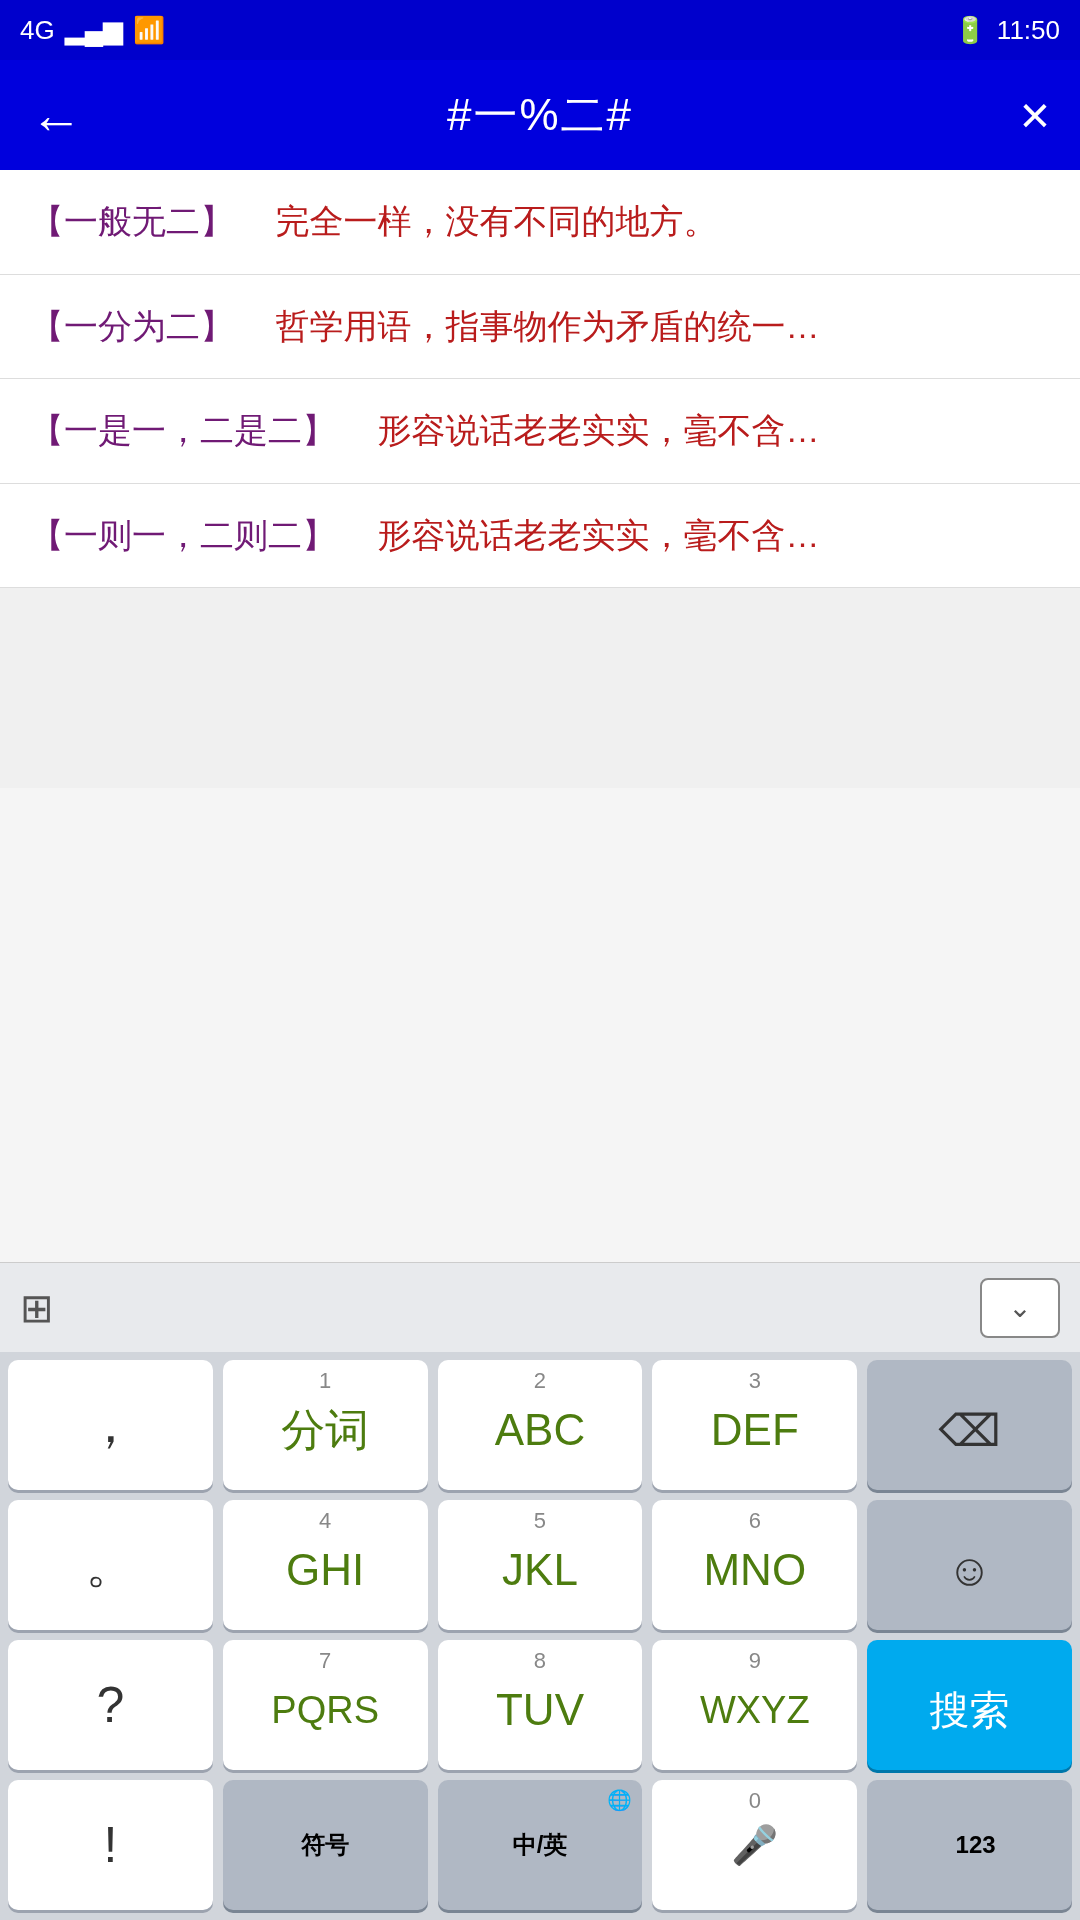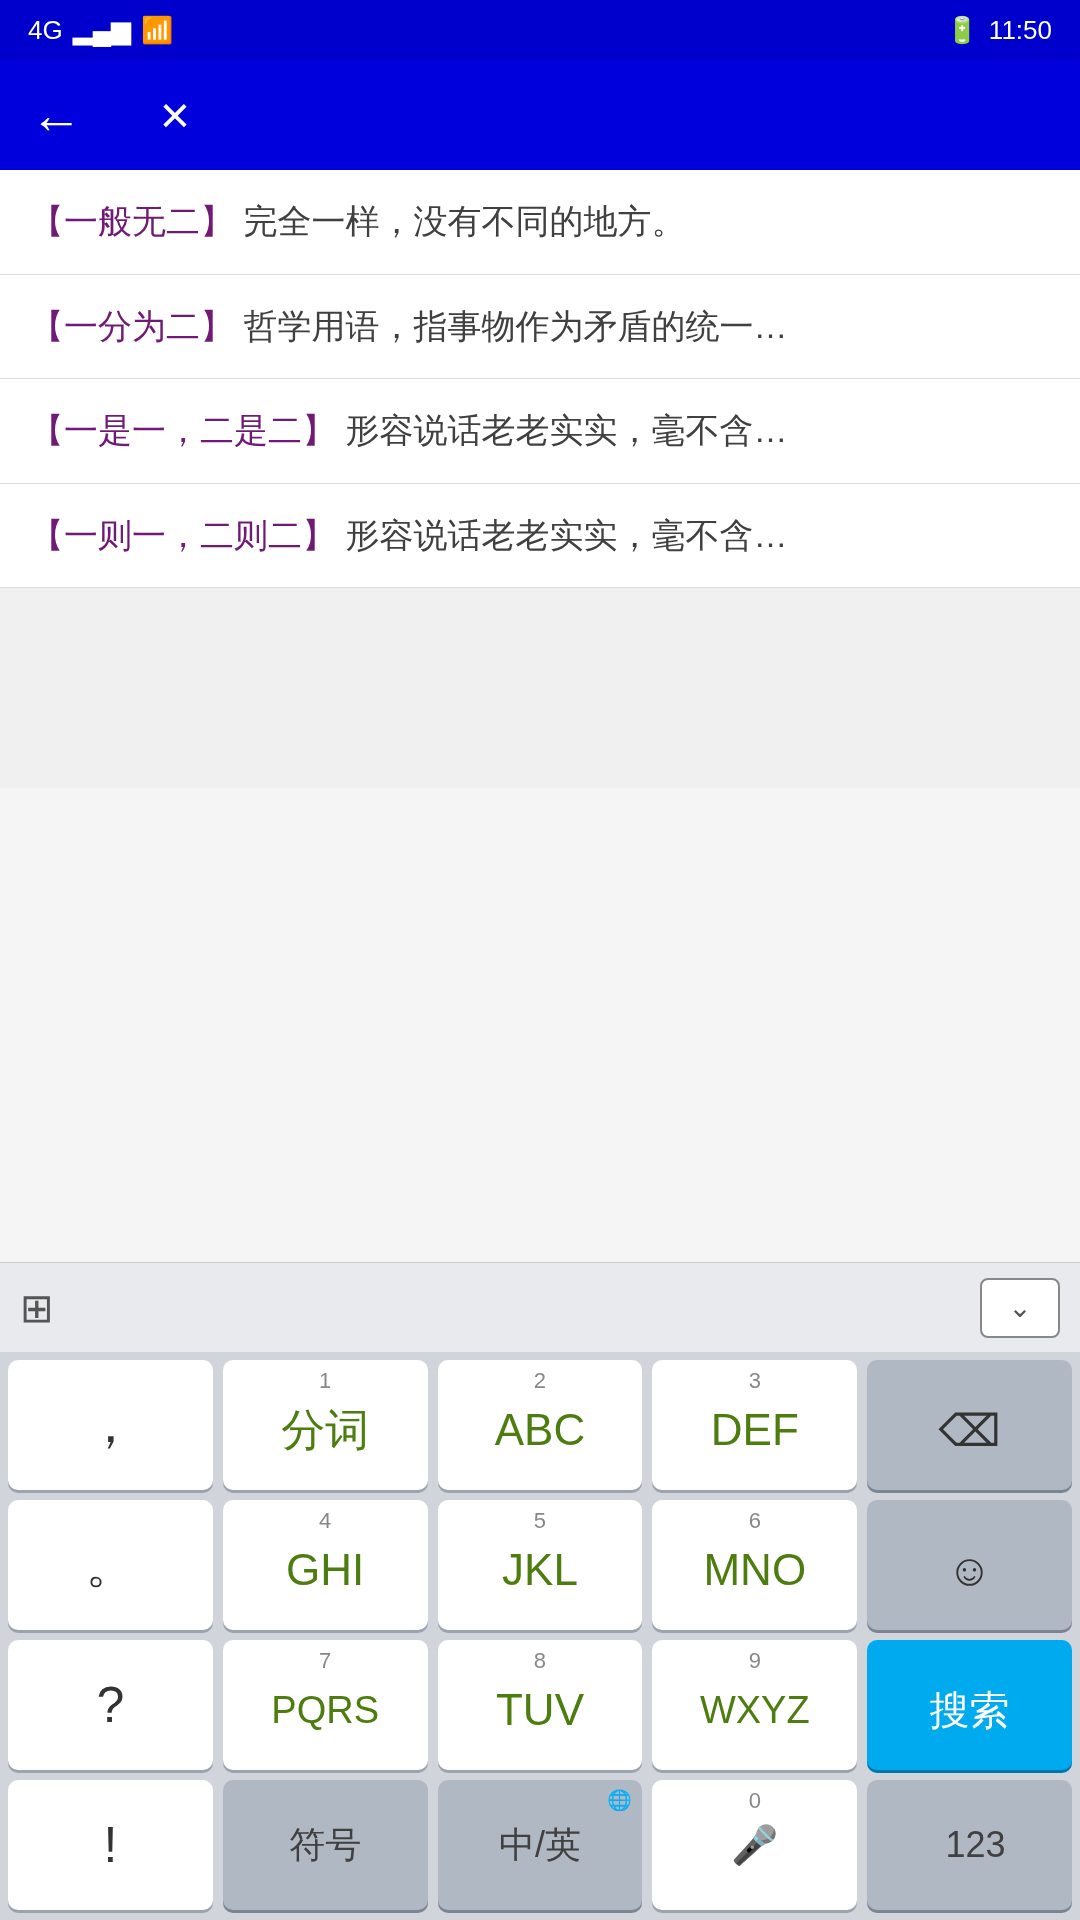--- a/index.html
+++ b/index.html
@@ -19,7 +19,7 @@
       height: 60px;
       display: flex;
       justify-content: space-between;
-      padding: 0 28px;
+      padding: 0 20px;
       color: white;
       font-size: 26px;
     }

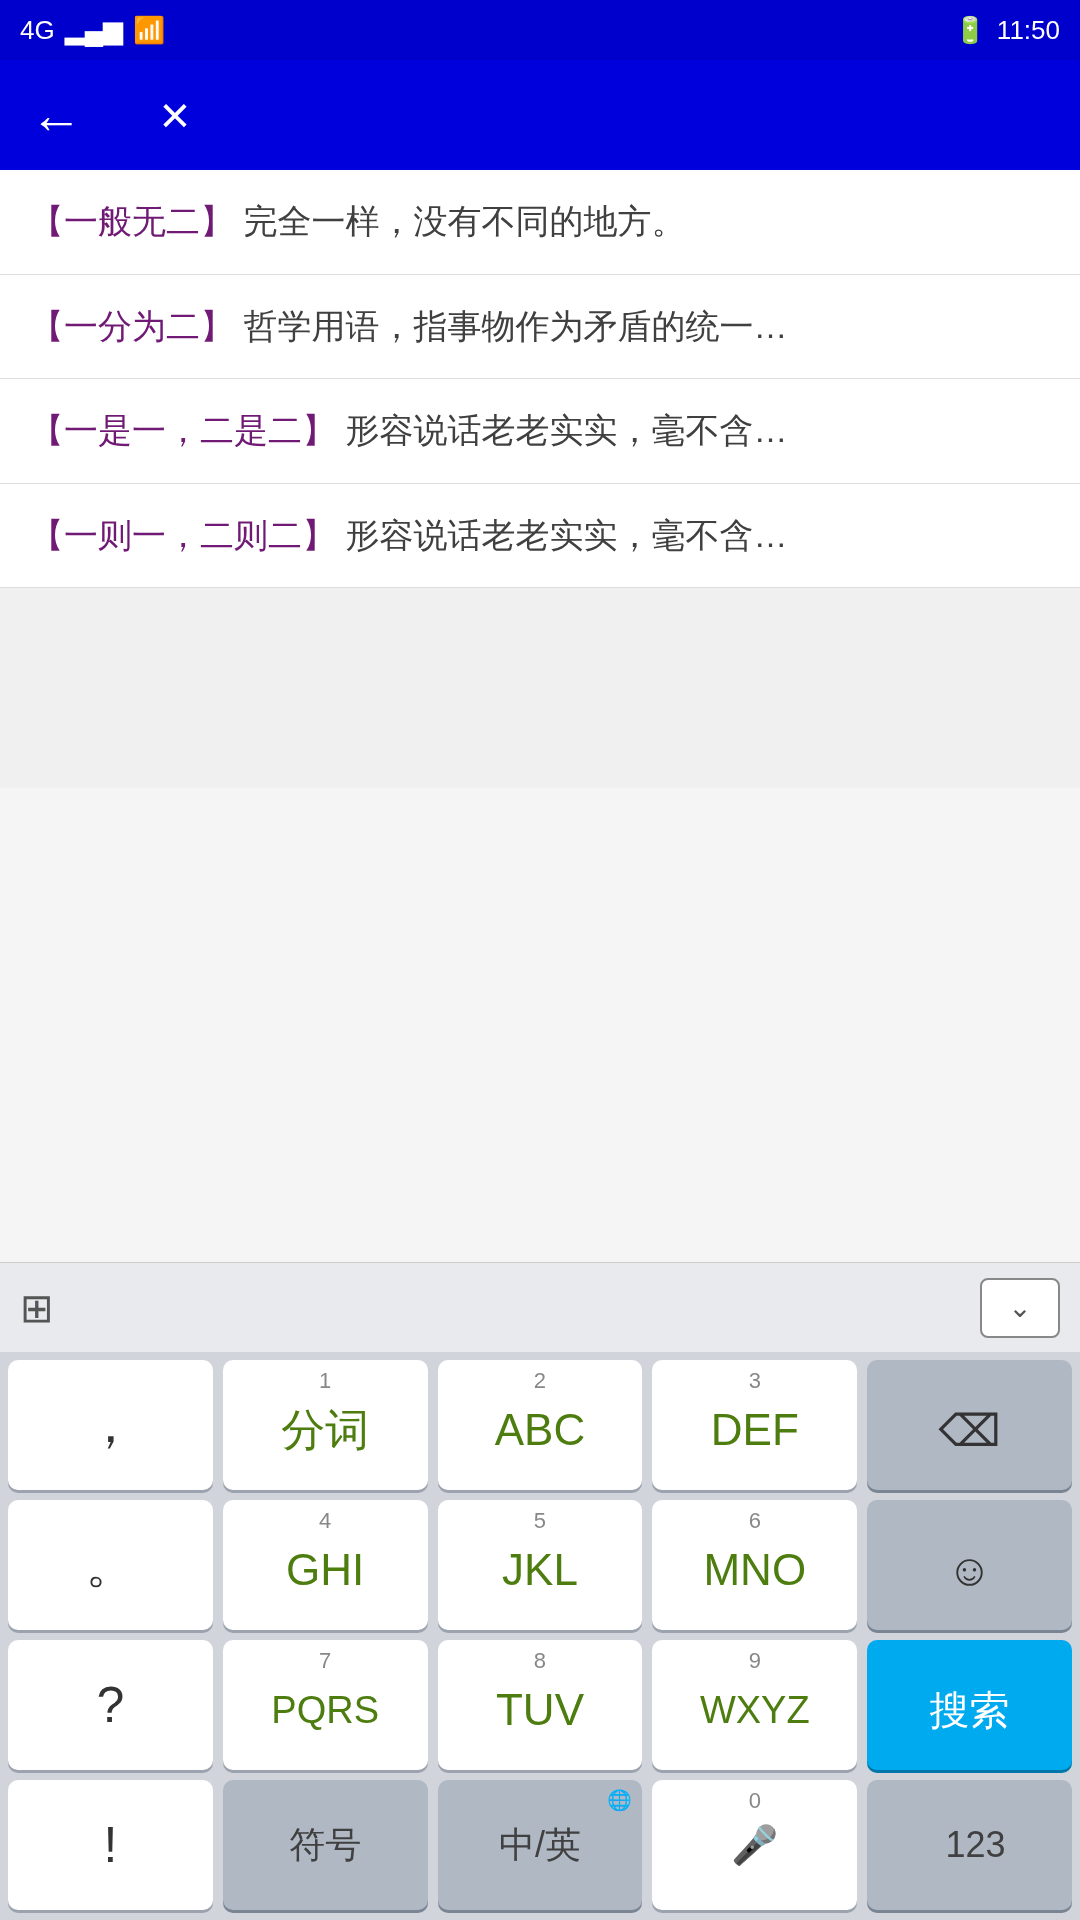--- a/index.html
+++ b/index.html
@@ -218,6 +218,7 @@
 
 <div class="top-bar">
   <div class="back-btn">←</div>
+  <div class="title">#一%二#</div>
   <div class="close-btn">×</div>
 </div>
 

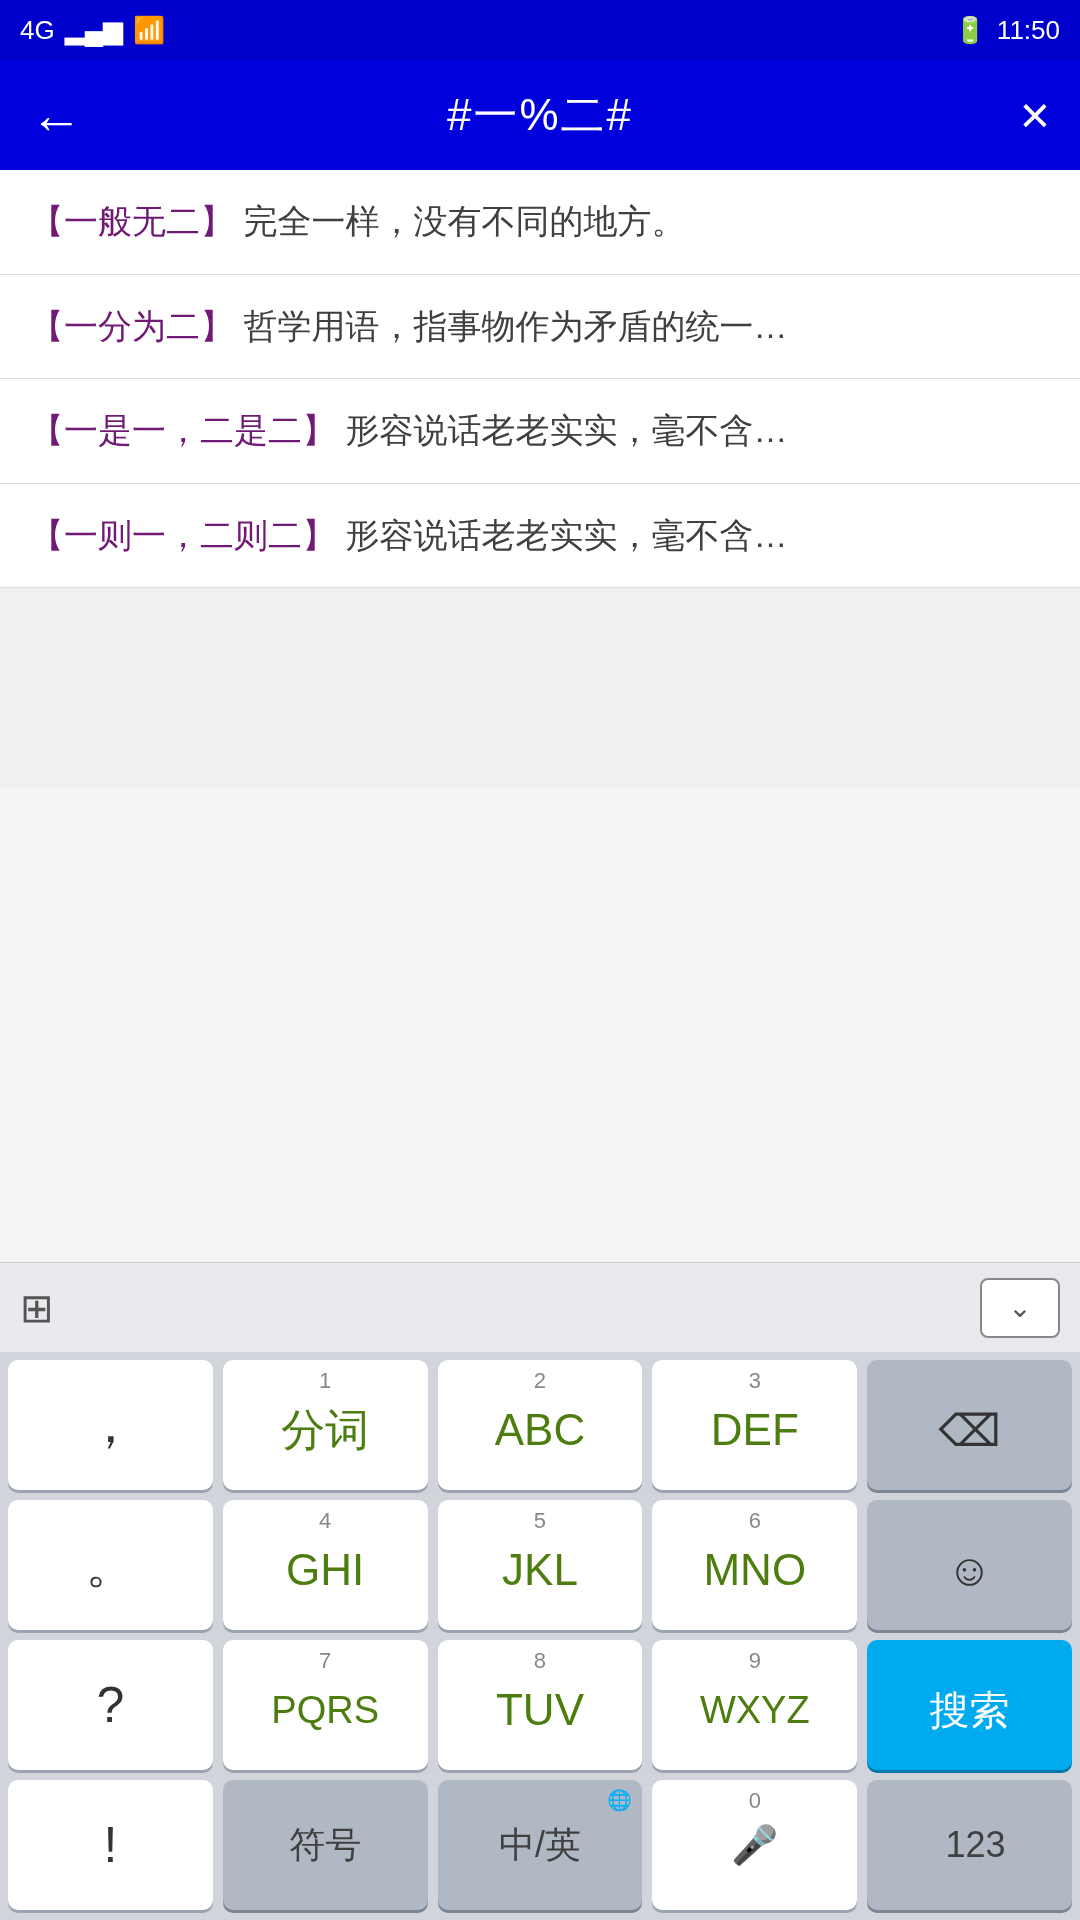--- a/index.html
+++ b/index.html
@@ -74,7 +74,8 @@
       font-weight: normal;
     }
     .result-item .definition {
-      color: #404040;
+      color: #b91c1c;
+      margin-left: 32px;
     }
 
     

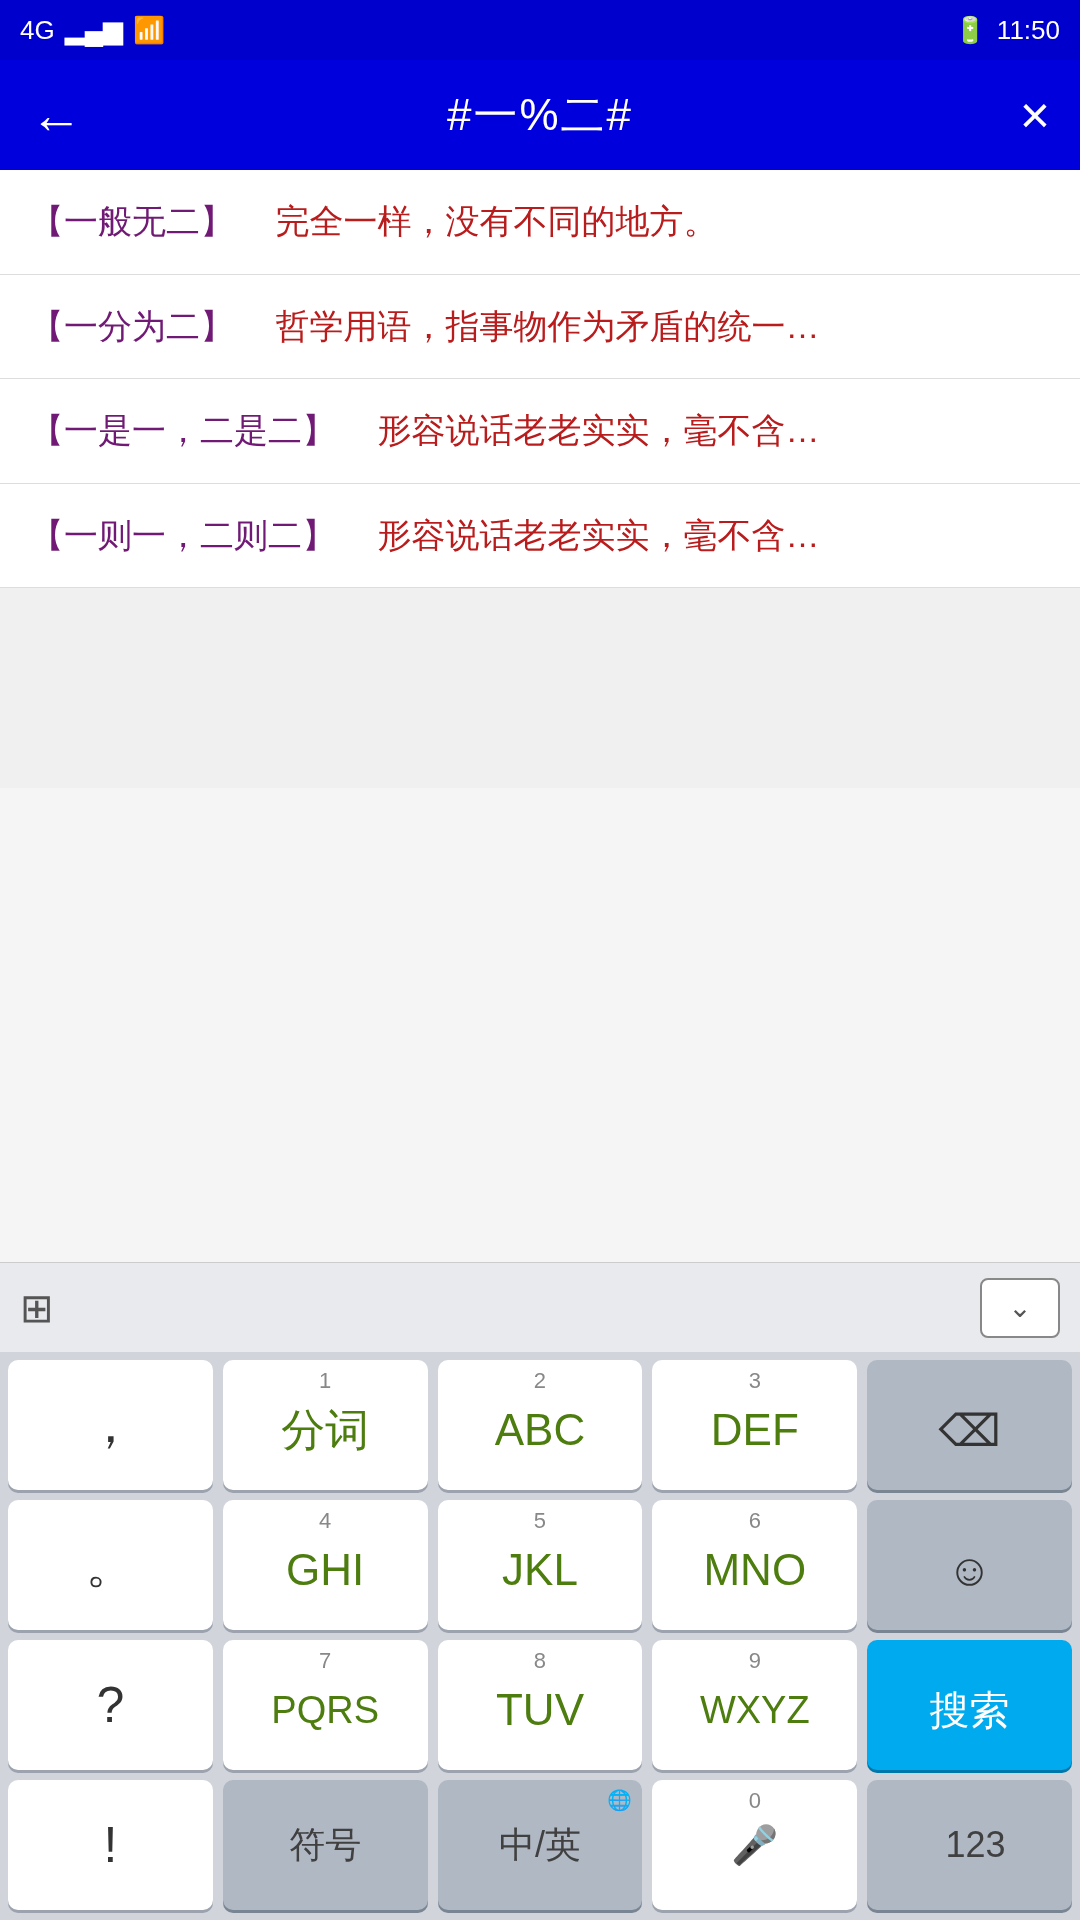--- a/index.html
+++ b/index.html
@@ -172,8 +172,9 @@
       color: #333;
     }
     .key-small-label {
-      font-size: 36px;
-      color: #404040;
+      font-size: 24px;
+      color: #000000;
+      font-weight: bold;
     }
     .key-symbol {
       flex: 1.2;

